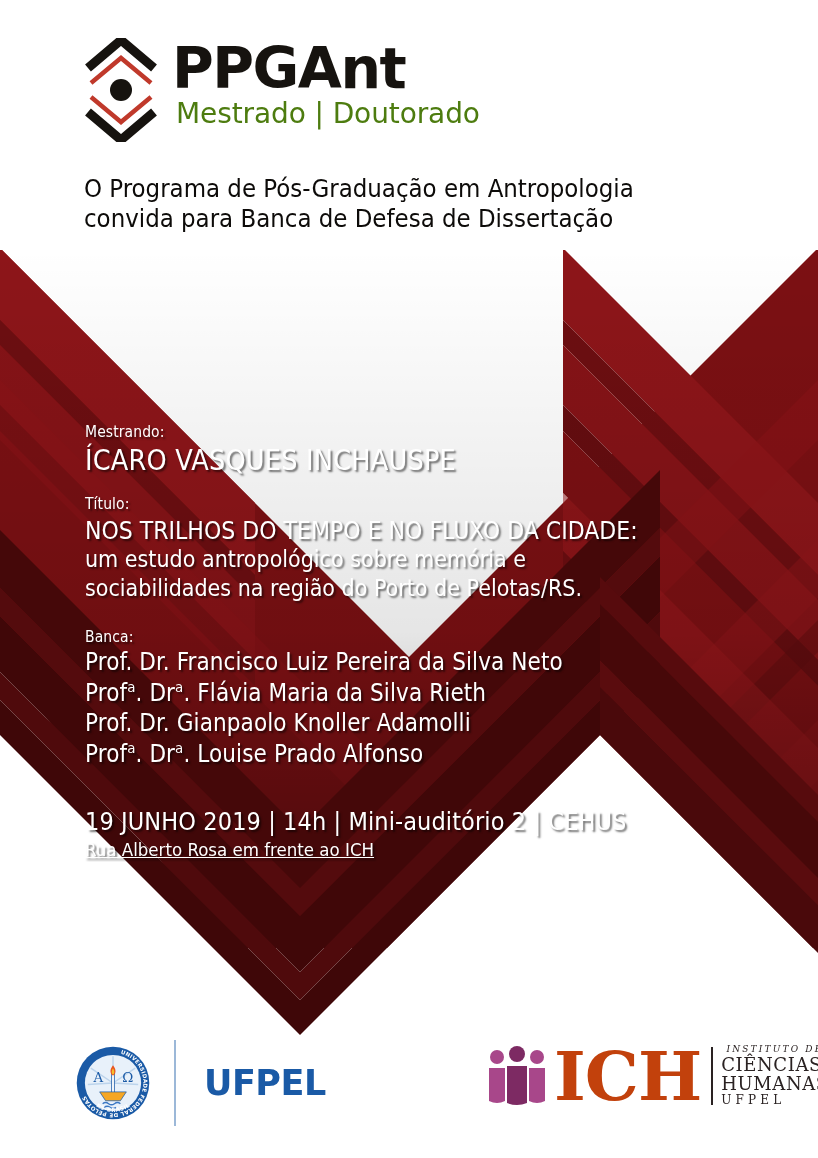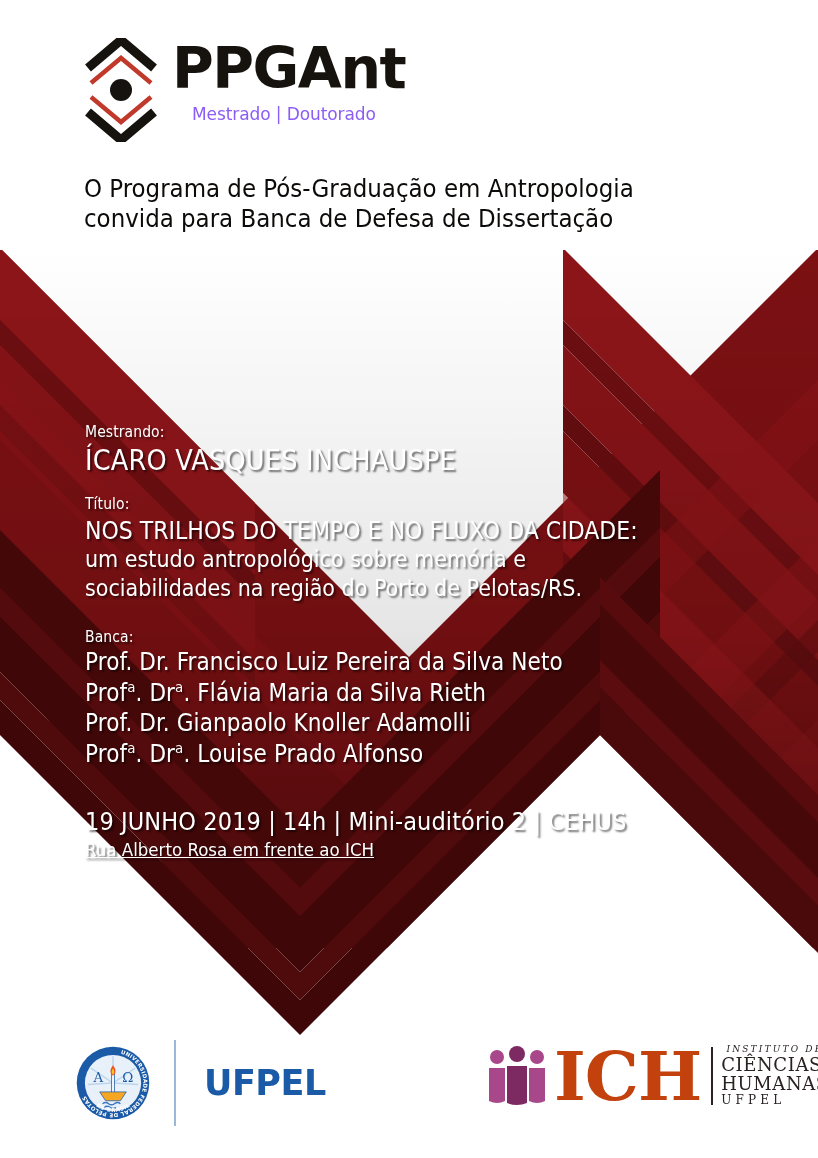--- a/index.html
+++ b/index.html
@@ -29,8 +29,8 @@
   }
   .logo-sub{
     font-family:"DejaVu Sans", sans-serif;
-    font-size:17px; color:#8b5cf6; line-height:24px;
-    margin-top:6px; margin-left:20px; letter-spacing:-0.1px;
+    font-size:28px; color:#4d7c0f; line-height:24px;
+    margin-top:6px; margin-left:4px; letter-spacing:-0.1px;
   }
   .header-invite{
     position:absolute; left:84px; top:173px;

